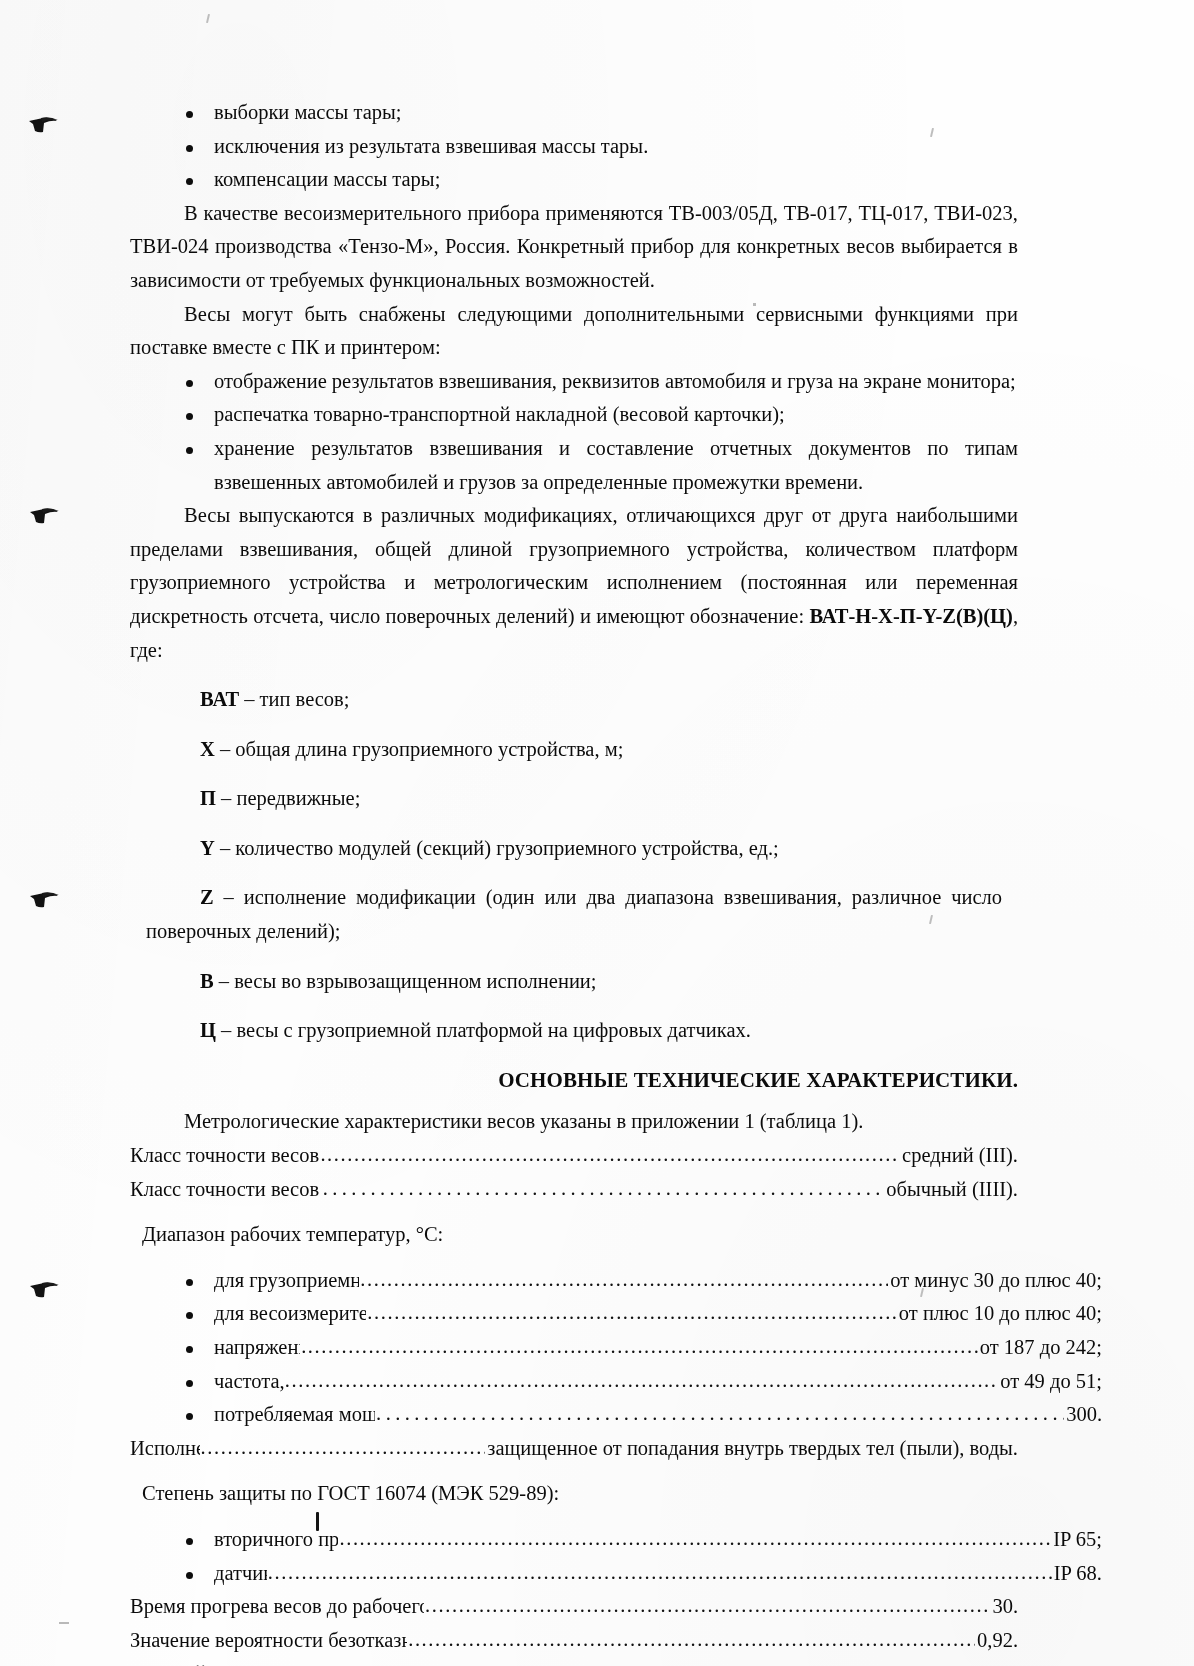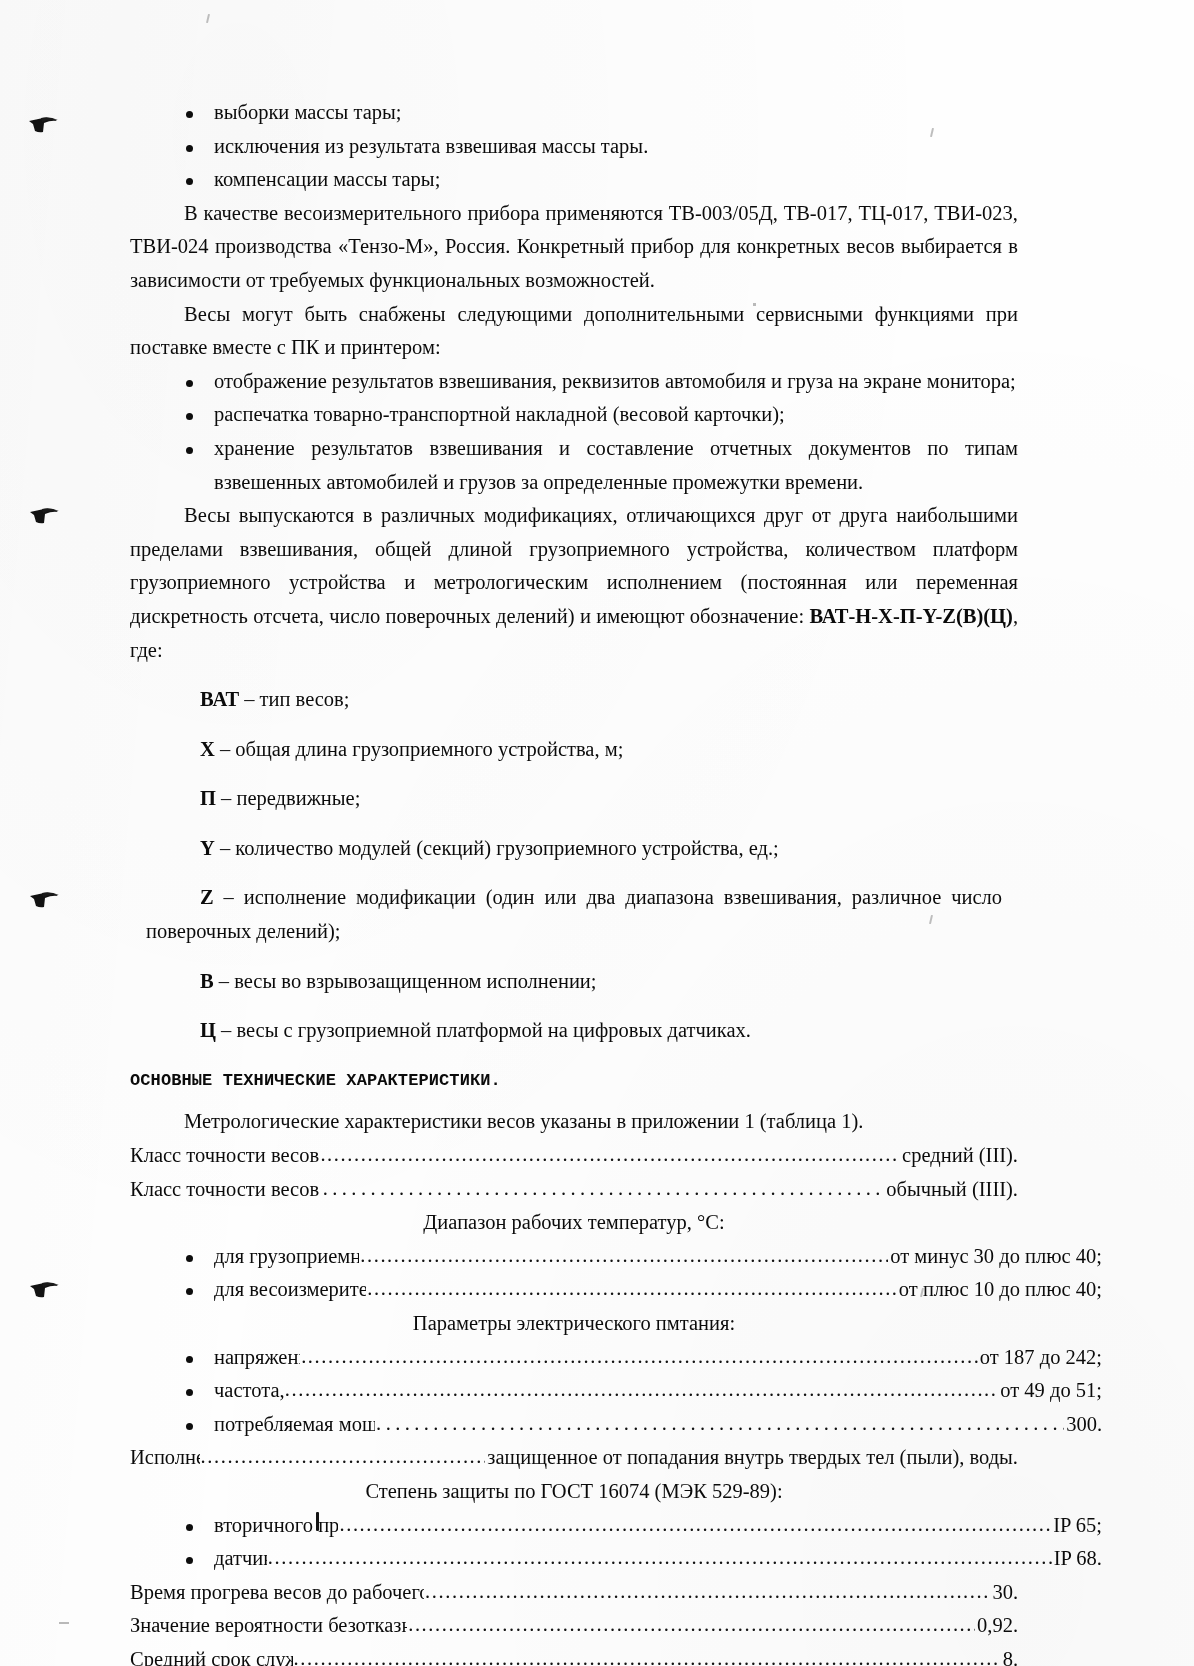--- a/index.html
+++ b/index.html
@@ -91,11 +91,10 @@
   
   h2.section-title {
     margin: 9px 0 8px 0;
-    font-size: 17px;
+    font-size: 21px;
     font-weight: bold;
-    text-align: left;
+    text-align: right;
     letter-spacing: 0.1px;
-    font-family: Liberation Mono, monospace;
   }
 
   

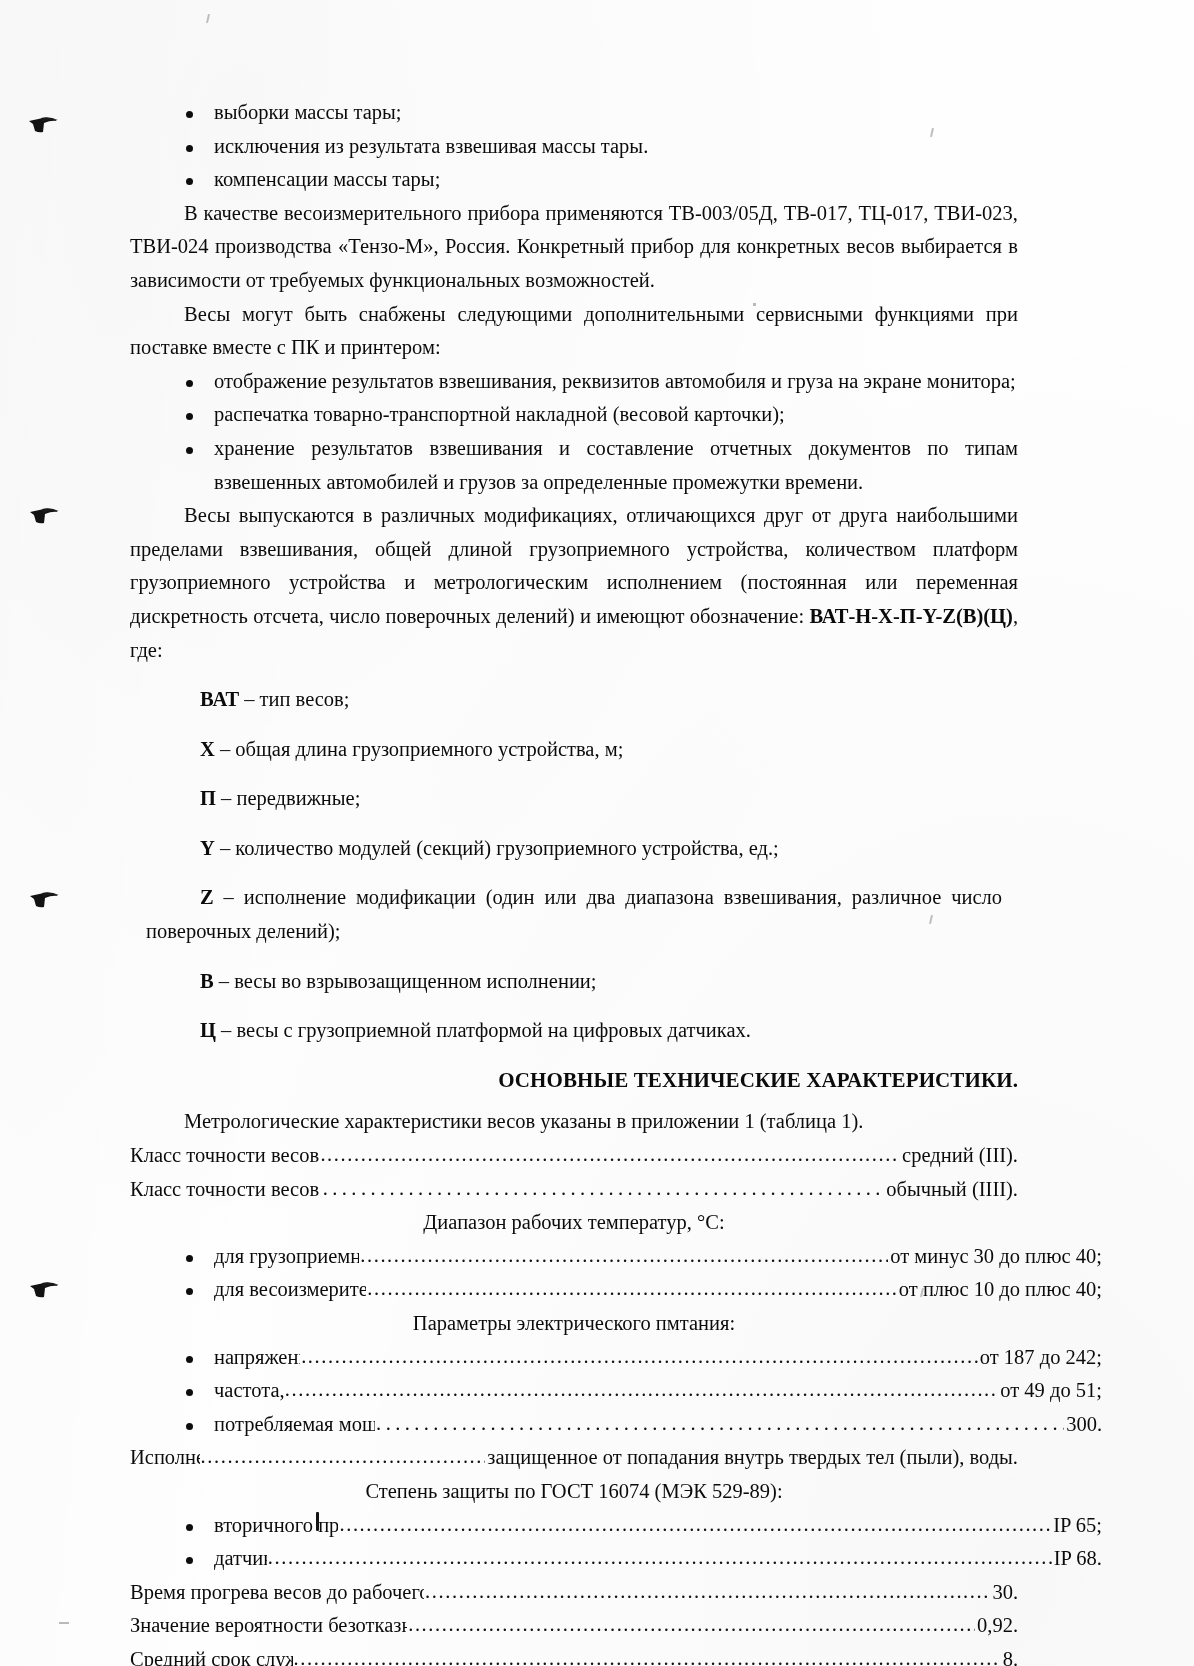--- a/index.html
+++ b/index.html
@@ -145,8 +145,8 @@
   }
 
   .row-plain {
-    margin: 0;
-    text-align: center;
+    margin: 12px;
+    text-align: left;
   }
 
   

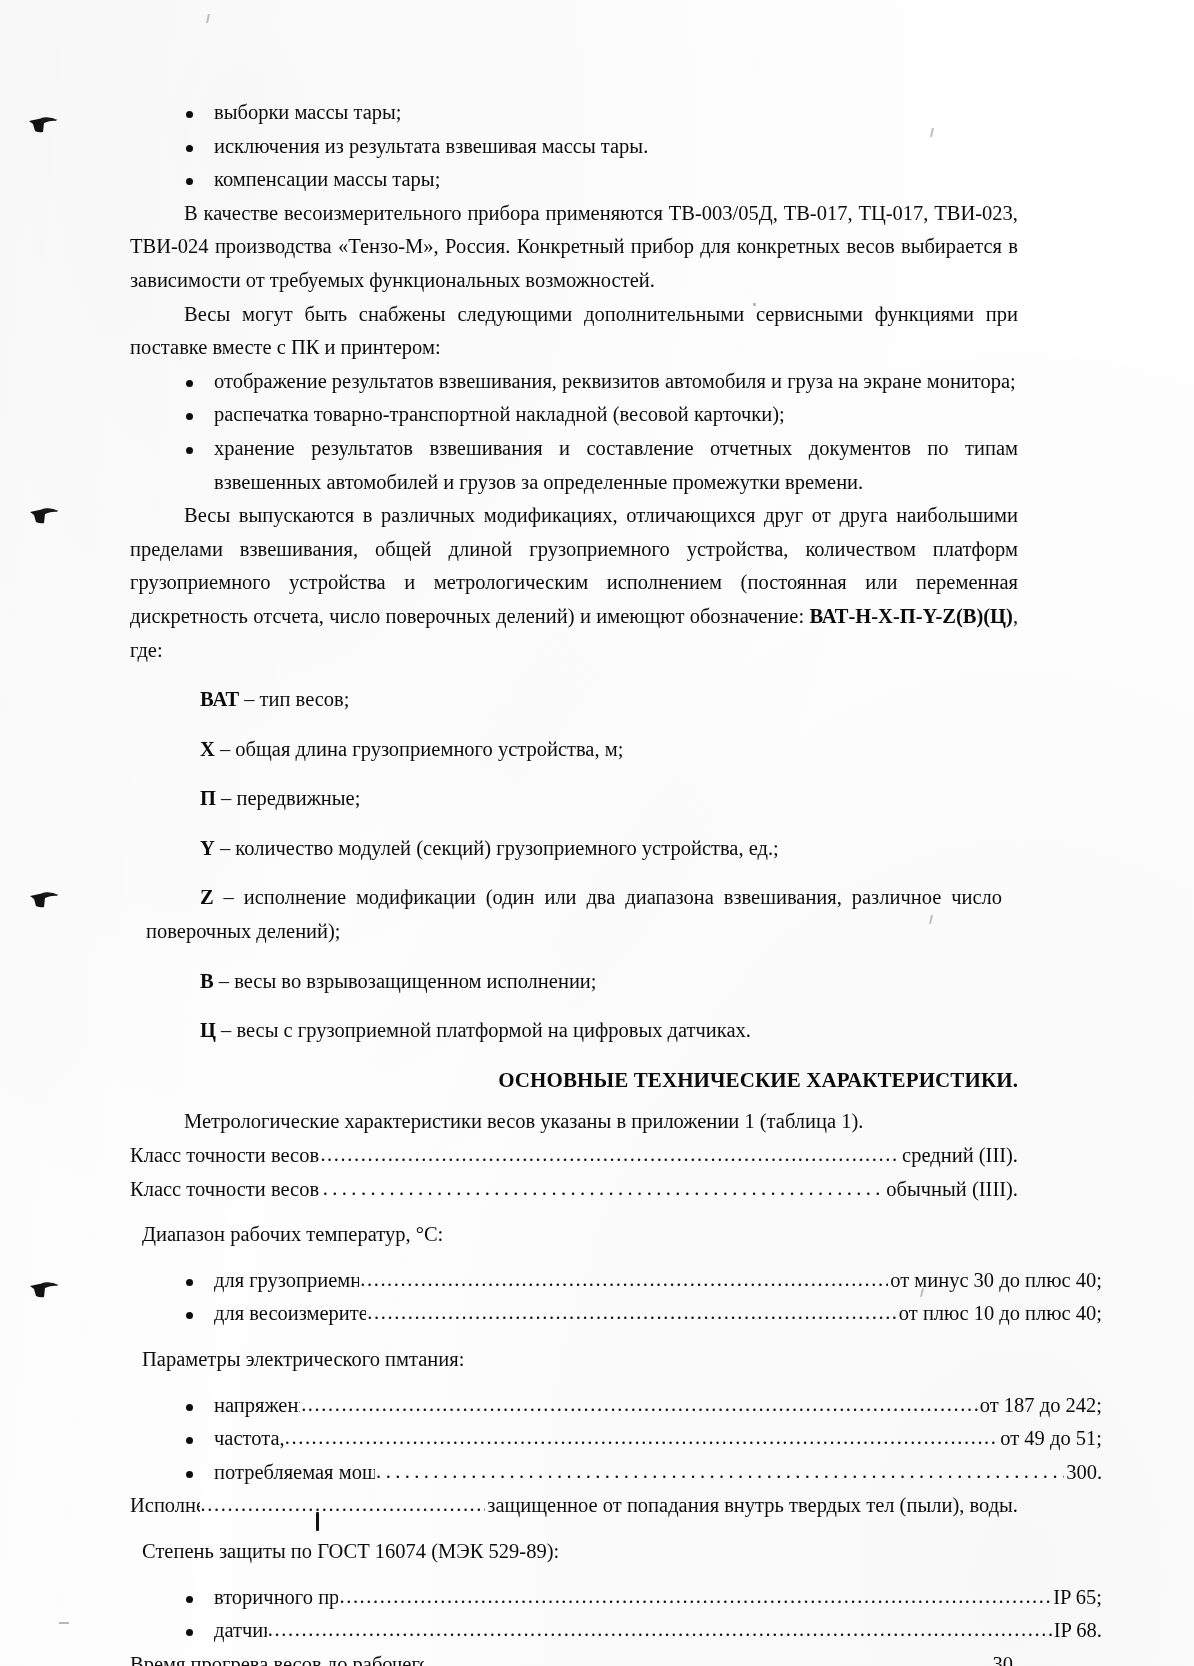--- a/index.html
+++ b/index.html
@@ -281,7 +281,6 @@
       <span class="value">от плюс 10 до плюс 40;</span>
     </div>
 
-    <p class="row-plain">Параметры электрического пмтания:</p>
 
     <div class="spec indent">
       <span class="label">напряжение, В</span>

